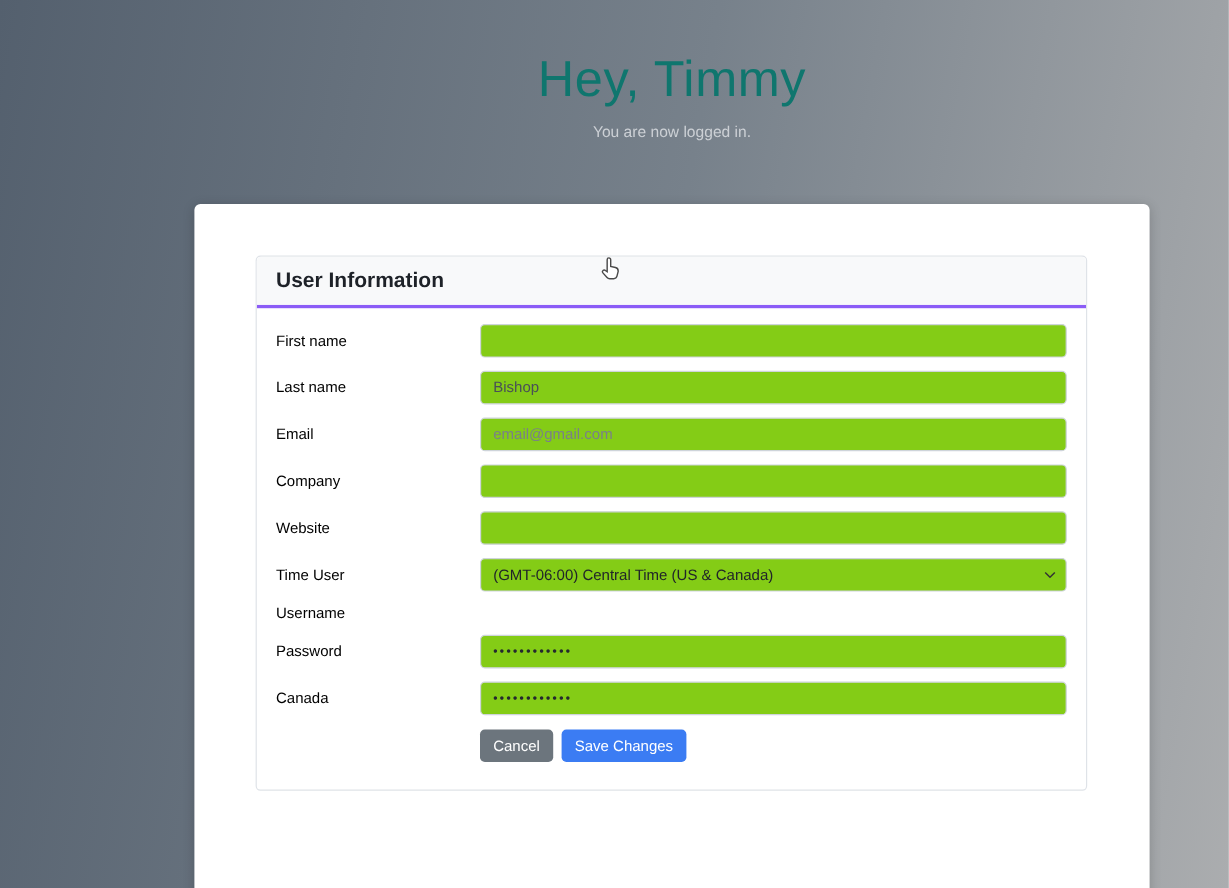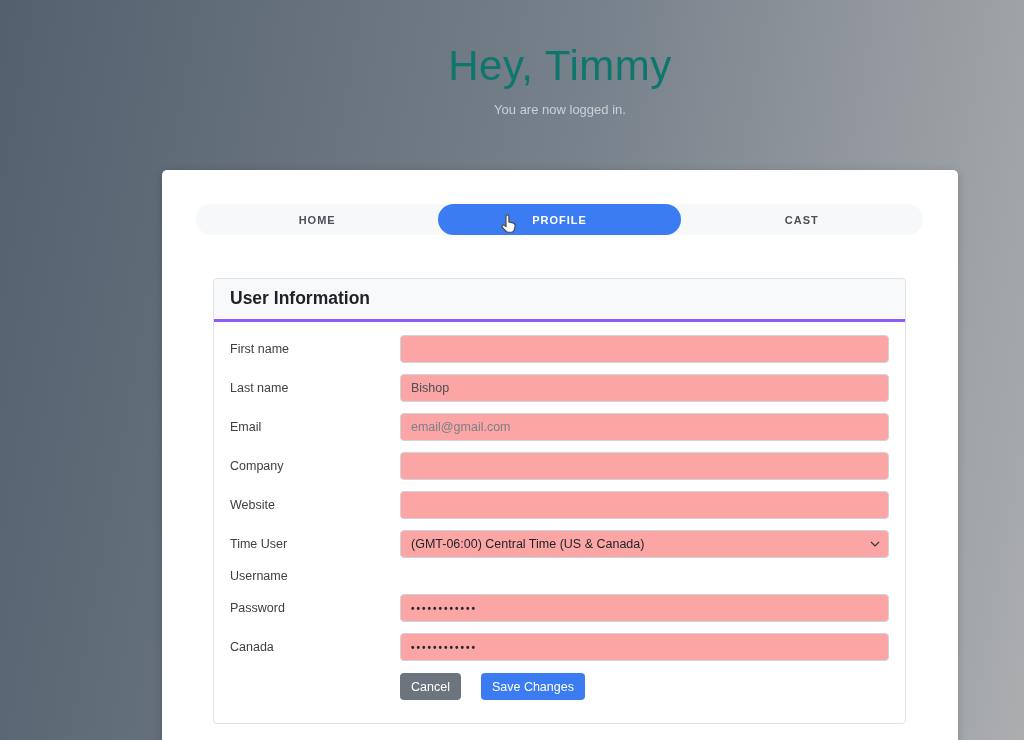--- a/index.html
+++ b/index.html
@@ -62,11 +62,6 @@
 </div>
 
 <div class="card">
-  <div class="tab-bar">
-      <div class="tab">HOME</div>
-      <div class="tab active">PROFILE</div>
-      <div class="tab">CAST</div>
-    </div>
 
   <div class="section">
     <div class="section-header">User Information</div>

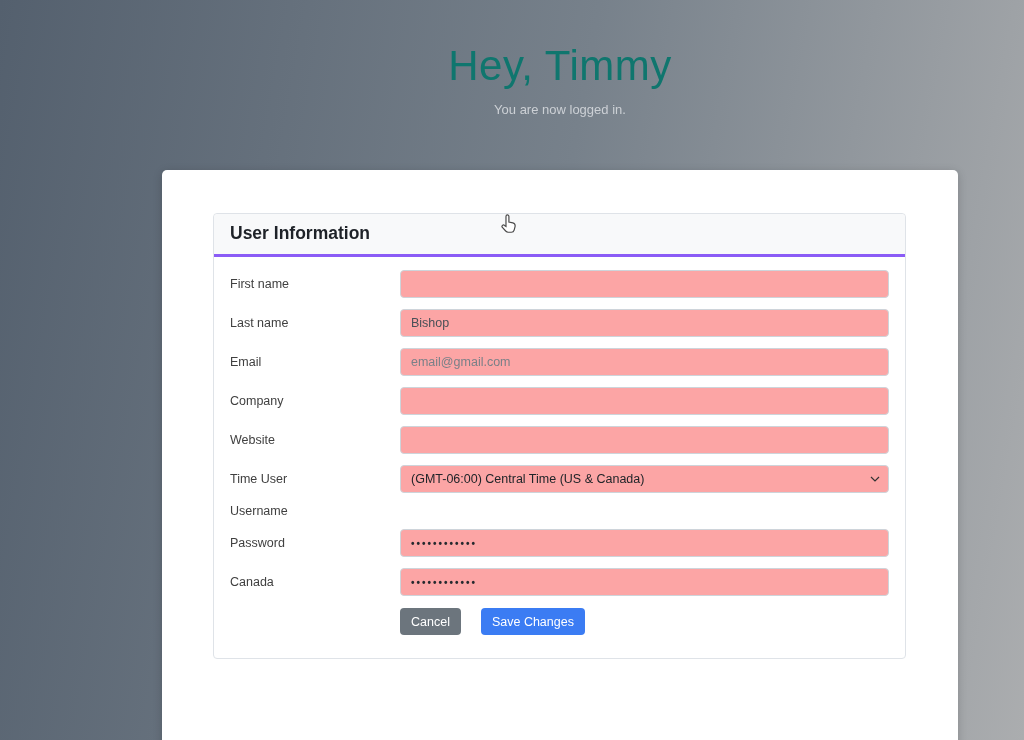--- a/index.html
+++ b/index.html
@@ -31,7 +31,7 @@
 
   .form-body { padding:13px 16px 23px; }
   .form-row { display:flex; align-items:center; margin-bottom:11px; }
-  .form-label { width:170px; font-size:12.5px; color:#404040; }
+  .form-label { width:170px; font-size:12.5px; color:#000000; }
   .control { flex:1; position:relative; }
 
   .input, .control select {

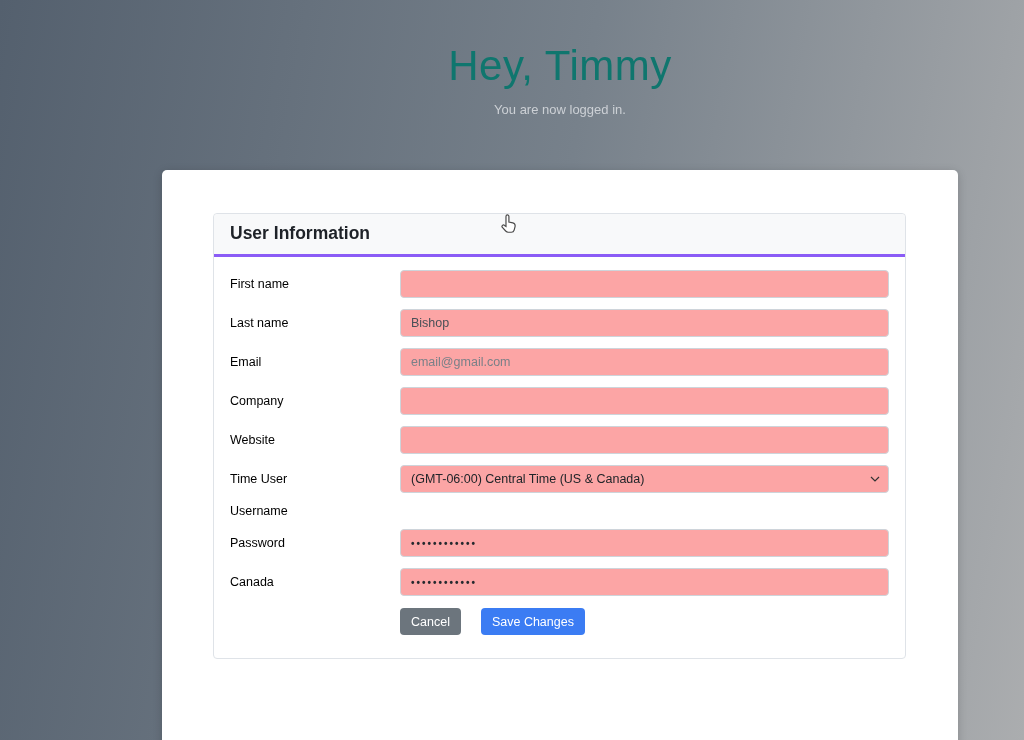--- a/index.html
+++ b/index.html
@@ -36,7 +36,7 @@
 
   .input, .control select {
     width:100%; height:28px; border:1px solid #ced4da; border-radius:4px;
-    padding:0 10px; font-size:12.5px; color:#495057; background:#fca5a5;
+    padding:0 10px; font-size:12.5px; color:#495057; background:#84cc16;
     font-family:"Liberation Sans", sans-serif; outline:none;
   }
   .input::placeholder { color:#7a8088; opacity:1; }

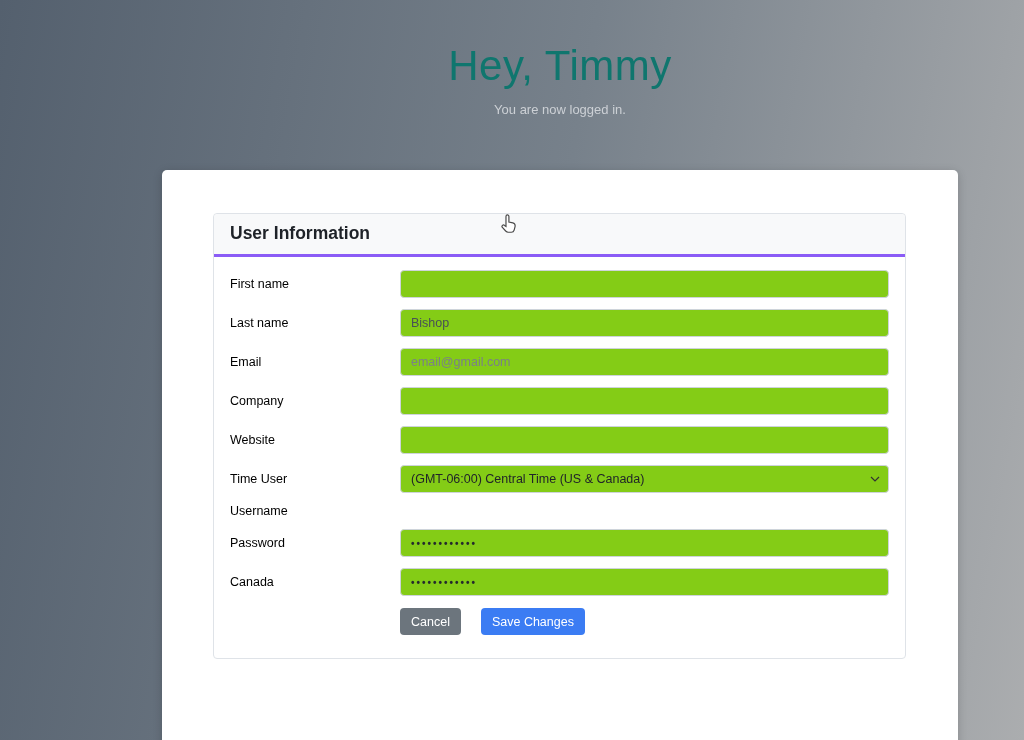--- a/index.html
+++ b/index.html
@@ -44,7 +44,7 @@
   .control select { appearance:none; -webkit-appearance:none; padding-right:26px; color:#212529; }
   .chevron { position:absolute; right:9px; top:50%; transform:translateY(-50%); pointer-events:none; line-height:0; }
 
-  .btn-row { display:flex; margin:12px 0 0 170px; gap:20px; }
+  .btn-row { display:flex; margin:12px 0 0 170px; gap:7px; }
   .btn { height:27px; padding:0 11px; border:none; border-radius:4px; font-size:12.5px;
          color:#fff; display:flex; align-items:center; cursor:pointer;
          font-family:"Liberation Sans", sans-serif; }

